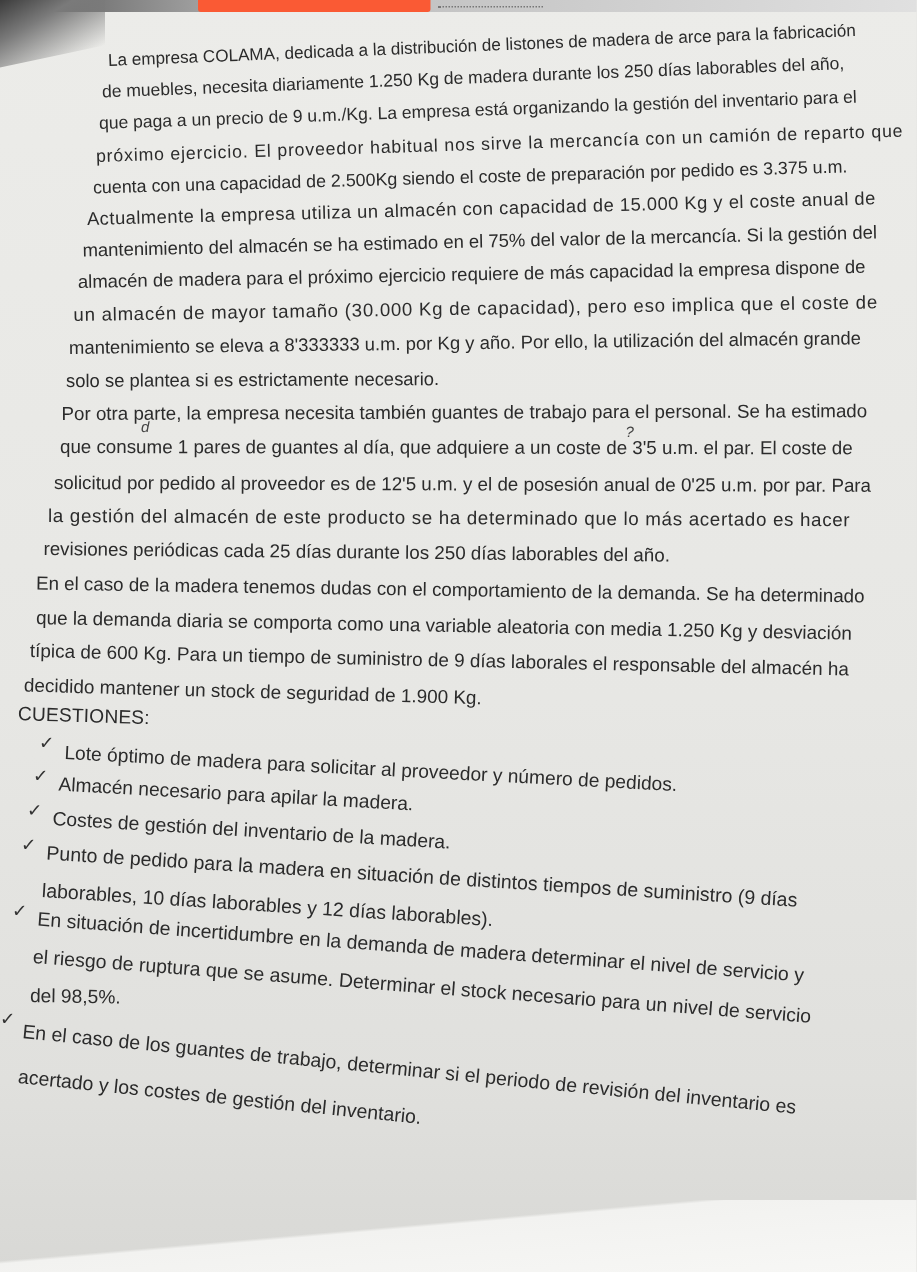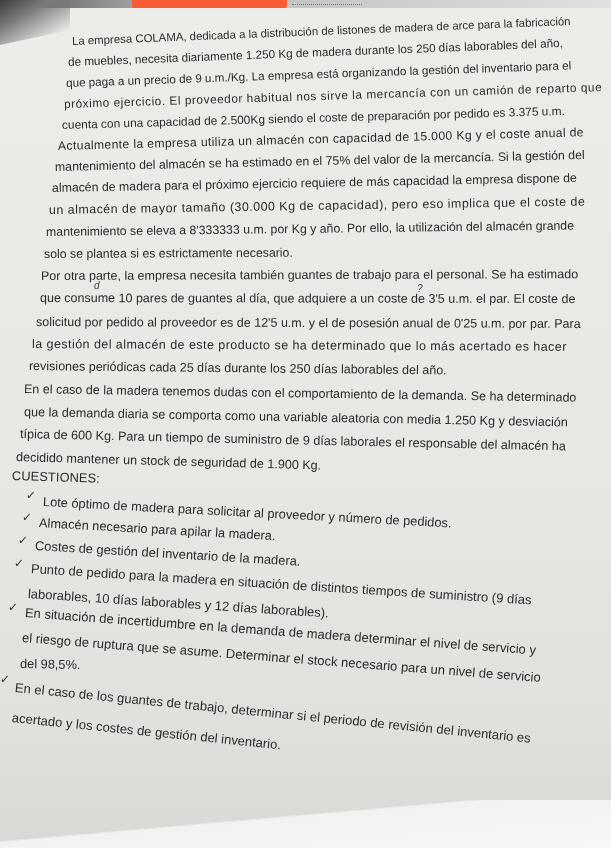--- a/index.html
+++ b/index.html
@@ -109,7 +109,7 @@
     <div class="line" style="left:41px;top:268px;transform:rotate(-0.2deg);font-size:12.5px;">Por otra parte, la empresa necesita también guantes de trabajo para el personal. Se ha estimado</div>
     <div class="annot" style="left:94px;top:280px;">d</div>
     <div class="annot" style="left:417px;top:283px;">?</div>
-    <div class="line" style="left:40px;top:290px;transform:rotate(0.1deg);font-size:12.5px;">que consume 10 pares de guantes al día, que adquiere a un coste de 3'5 u.m. el par. El coste de</div>
+    <div class="line" style="left:40px;top:290px;transform:rotate(0.1deg);font-size:12.5px;">que consume 1 pares de guantes al día, que adquiere a un coste de 3'5 u.m. el par. El coste de</div>
     <div class="line" style="left:36px;top:314px;transform:rotate(0.2deg);font-size:12.5px;">solicitud por pedido al proveedor es de 12'5 u.m. y el de posesión anual de 0'25 u.m. por par. Para</div>
     <div class="line" style="left:32px;top:336px;transform:rotate(0.3deg);font-size:12.5px;letter-spacing:0.45px;">la gestión del almacén de este producto se ha determinado que lo más acertado es hacer</div>
     <div class="line" style="left:29px;top:358px;transform:rotate(0.6deg);font-size:12.5px;">revisiones periódicas cada 25 días durante los 250 días laborables del año.</div>

